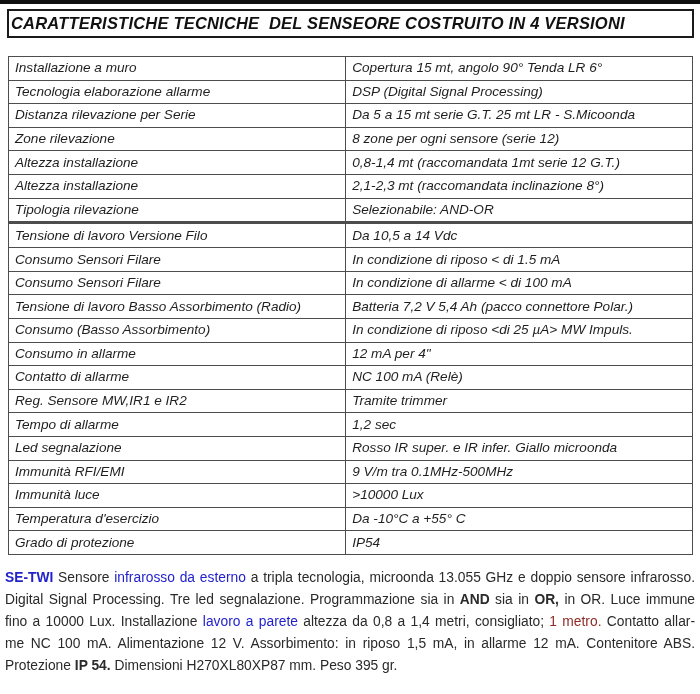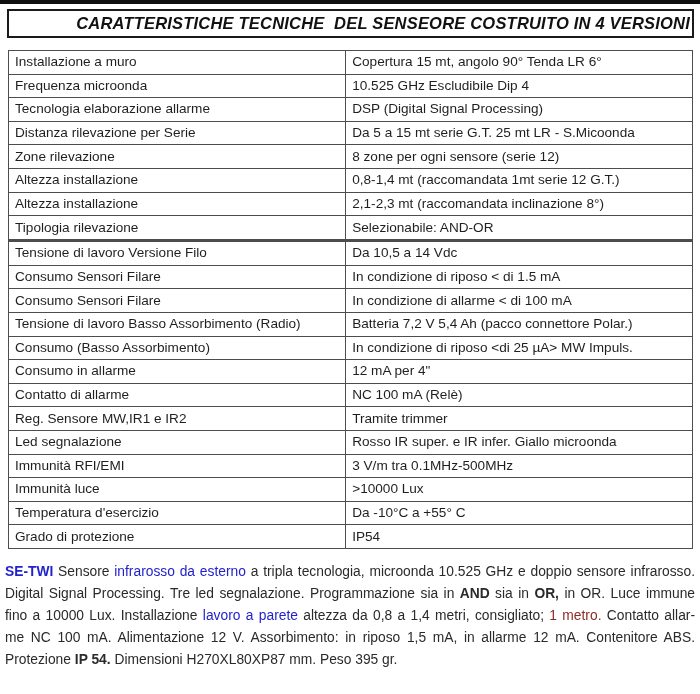--- a/index.html
+++ b/index.html
@@ -26,7 +26,7 @@
   .title-box {
     margin: 5px 6px 0 7px;
     border: 2px solid #1a1a1a;
-    text-align: right;
+    text-align: left;
     padding: 3px 2px 4px 2px;
   }
   .title-box h1 {

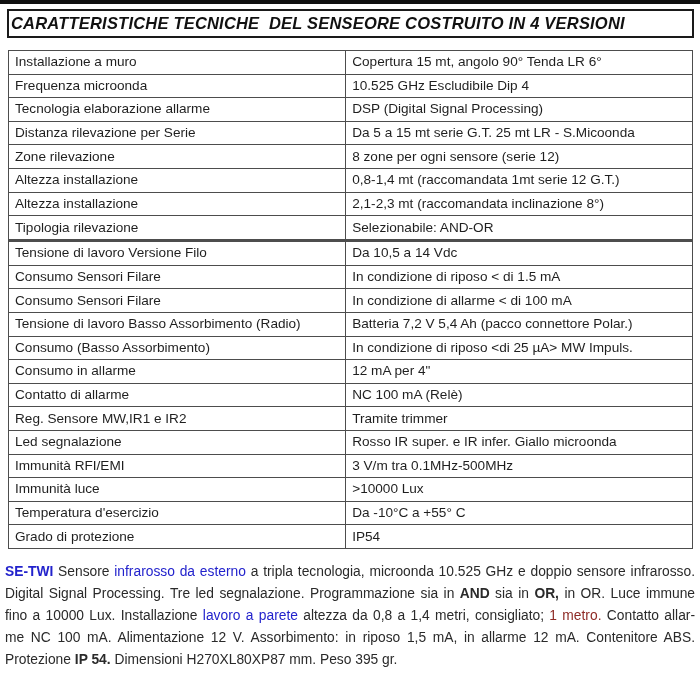--- a/index.html
+++ b/index.html
@@ -40,11 +40,12 @@
     color: #111;
   }
   table.spec {
-    margin: 12px 7px 0 8px;
+    margin: 18px 7px 0 8px;
     width: 685px;
     height: 499px;
     border-collapse: collapse;
     table-layout: fixed;
+    font-style: italic;
   }
   table.spec td {
     border: 1px solid var(--line);

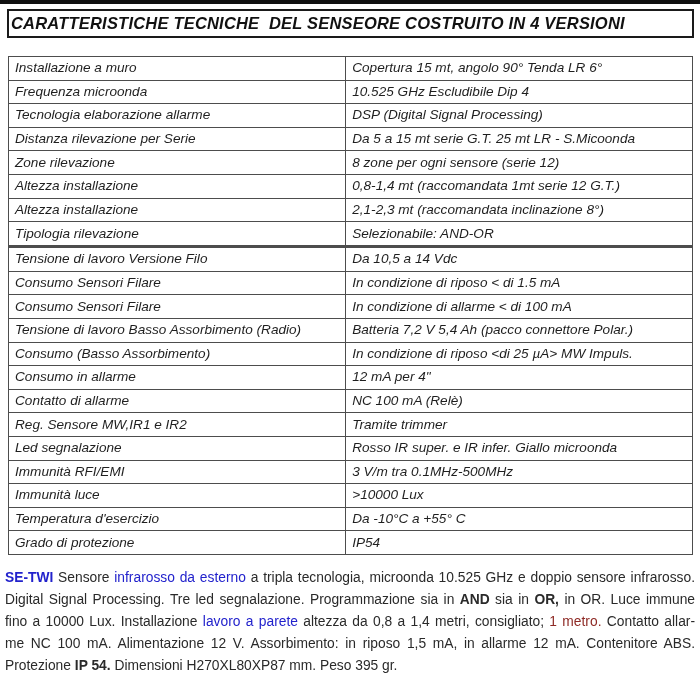--- a/index.html
+++ b/index.html
@@ -96,10 +96,6 @@
         <td class="value-cell">Copertura 15 mt, angolo 90° Tenda LR 6°</td>
       </tr>
       <tr>
-        <td class="label-cell">Frequenza microonda</td>
-        <td class="value-cell">10.525 GHz Escludibile Dip 4</td>
-      </tr>
-      <tr>
         <td class="label-cell">Tecnologia elaborazione allarme</td>
         <td class="value-cell">DSP (Digital Signal Processing)</td>
       </tr>

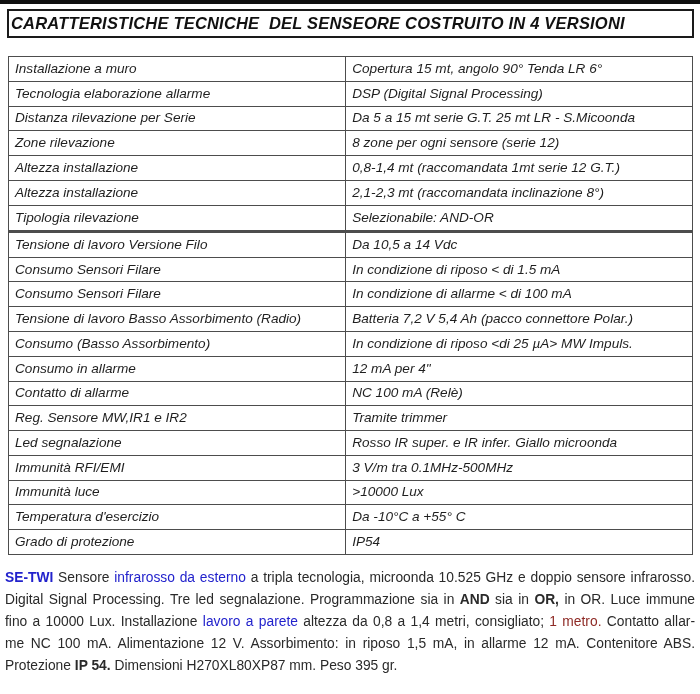--- a/index.html
+++ b/index.html
@@ -152,6 +152,10 @@
         <td class="value-cell">Tramite trimmer</td>
       </tr>
       <tr>
+        <td class="label-cell">Tempo di allarme</td>
+        <td class="value-cell">1,2 sec</td>
+      </tr>
+      <tr>
         <td class="label-cell">Led segnalazione</td>
         <td class="value-cell">Rosso IR super. e IR infer. Giallo microonda</td>
       </tr>

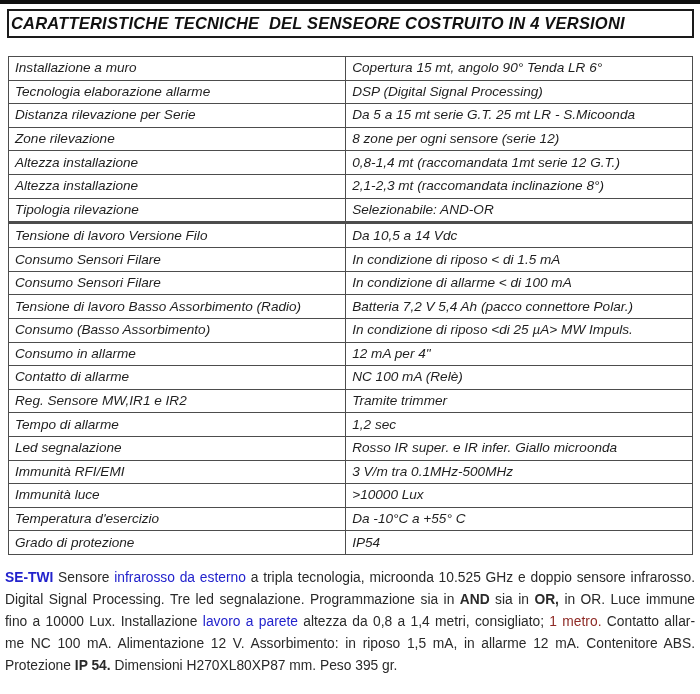--- a/index.html
+++ b/index.html
@@ -161,7 +161,7 @@
       </tr>
       <tr>
         <td class="label-cell">Immunità RFI/EMI</td>
-        <td class="value-cell">3 V/m tra 0.1MHz-500MHz</td>
+        <td class="value-cell">9 V/m tra 0.1MHz-500MHz</td>
       </tr>
       <tr>
         <td class="label-cell">Immunità luce</td>

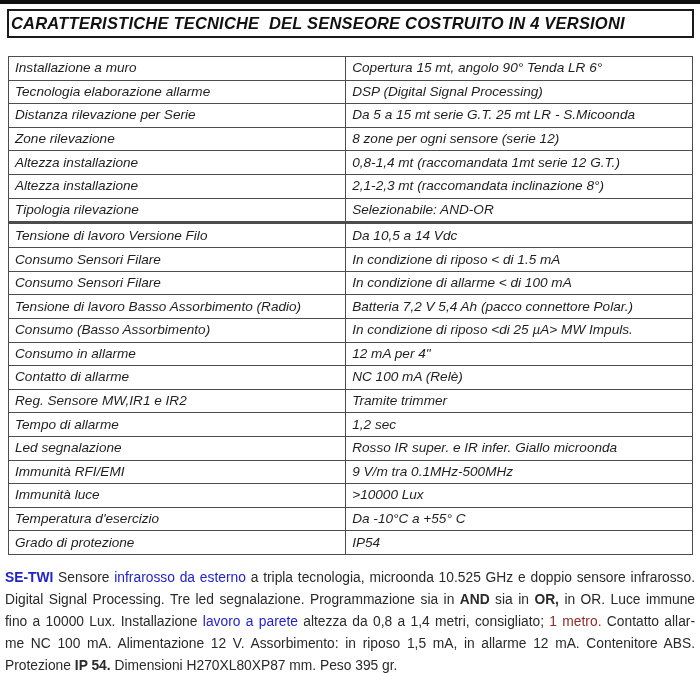--- a/index.html
+++ b/index.html
@@ -179,7 +179,7 @@
 </table>
 
 <div class="description">
-    <div class="para-line"><span class="blue bold">SE-TWI</span><span> Sensore </span><span class="blue">infrarosso da esterno</span><span> a tripla tecnologia, microonda 10.525 GHz e doppio sensore infrarosso.</span></div>
+    <div class="para-line"><span class="blue bold">SE-TWI</span><span> Sensore </span><span class="blue">infrarosso da esterno</span><span> a tripla tecnologia, microonda 13.055 GHz e doppio sensore infrarosso.</span></div>
     <div class="para-line"><span>Digital Signal Processing. Tre led segnalazione. Programmazione sia in </span><span class="bold">AND</span><span> sia in </span><span class="bold">OR,</span><span> in OR. Luce immune</span></div>
     <div class="para-line"><span>fino a 10000 Lux. Installazione </span><span class="blue">lavoro a parete</span><span> altezza da 0,8 a 1,4 metri, consigliato; </span><span class="red">1 metro.</span><span> Contatto allar-</span></div>
     <div class="para-line"><span>me NC 100 mA. Alimentazione 12 V. Assorbimento: in riposo 1,5 mA, in allarme 12 mA. Contenitore ABS.</span></div>

